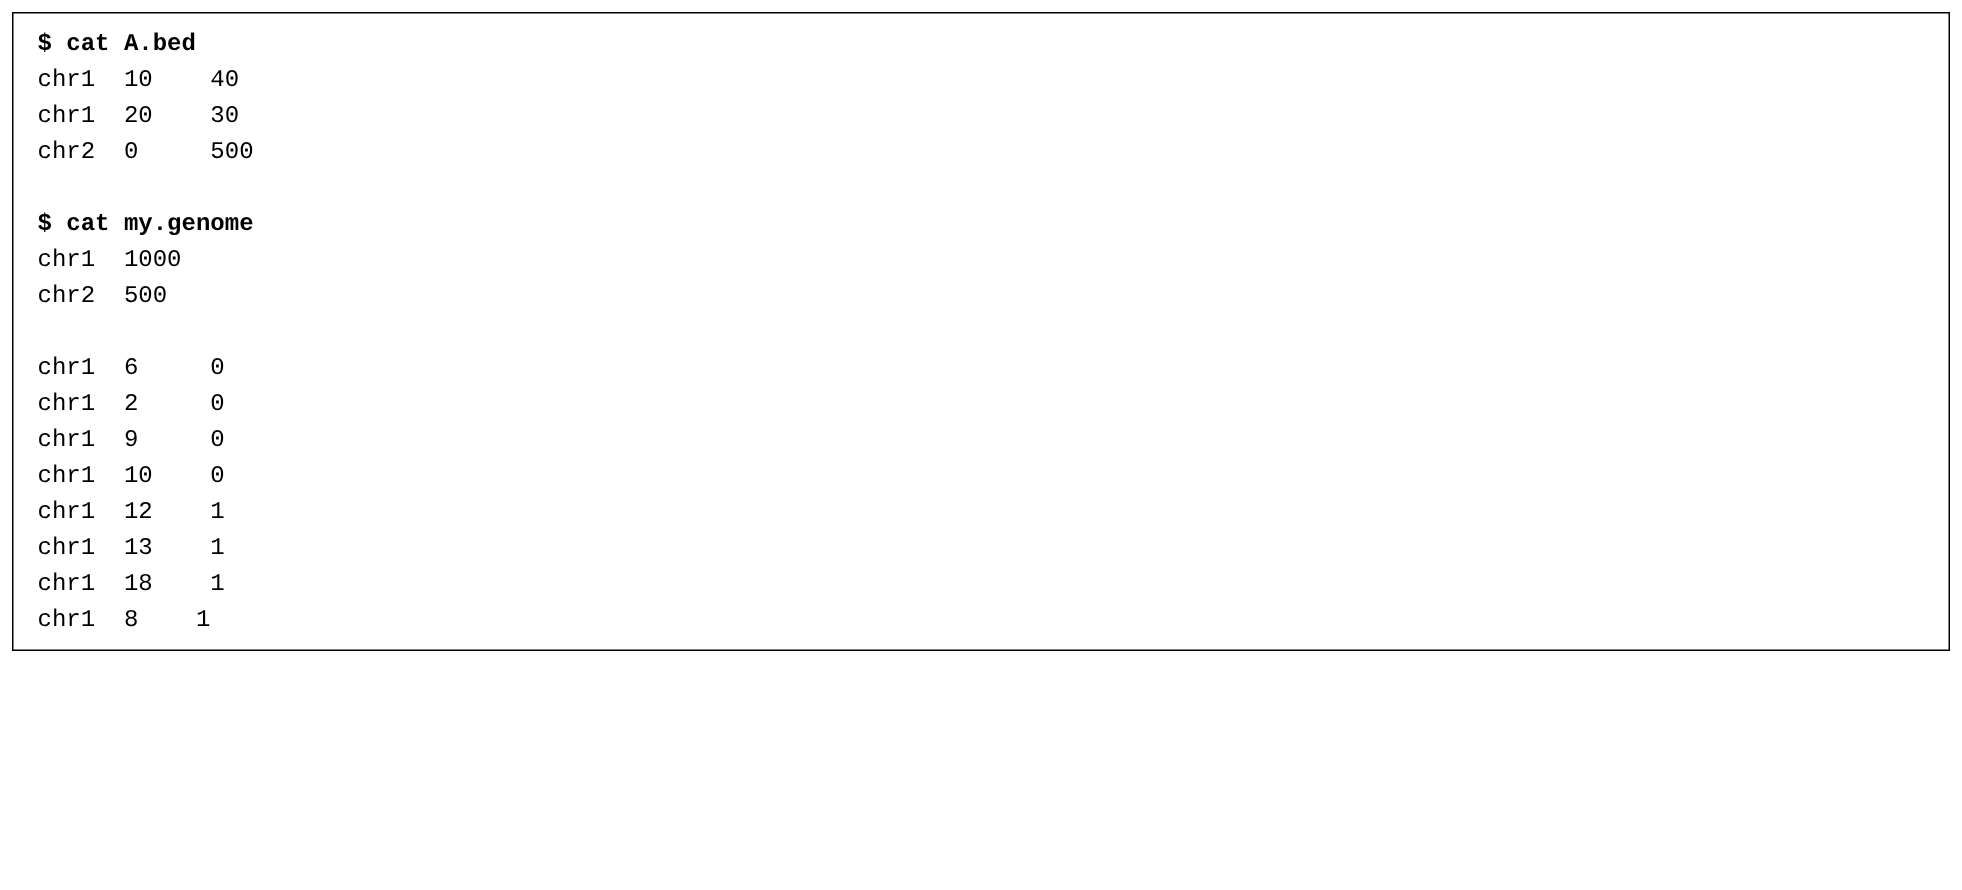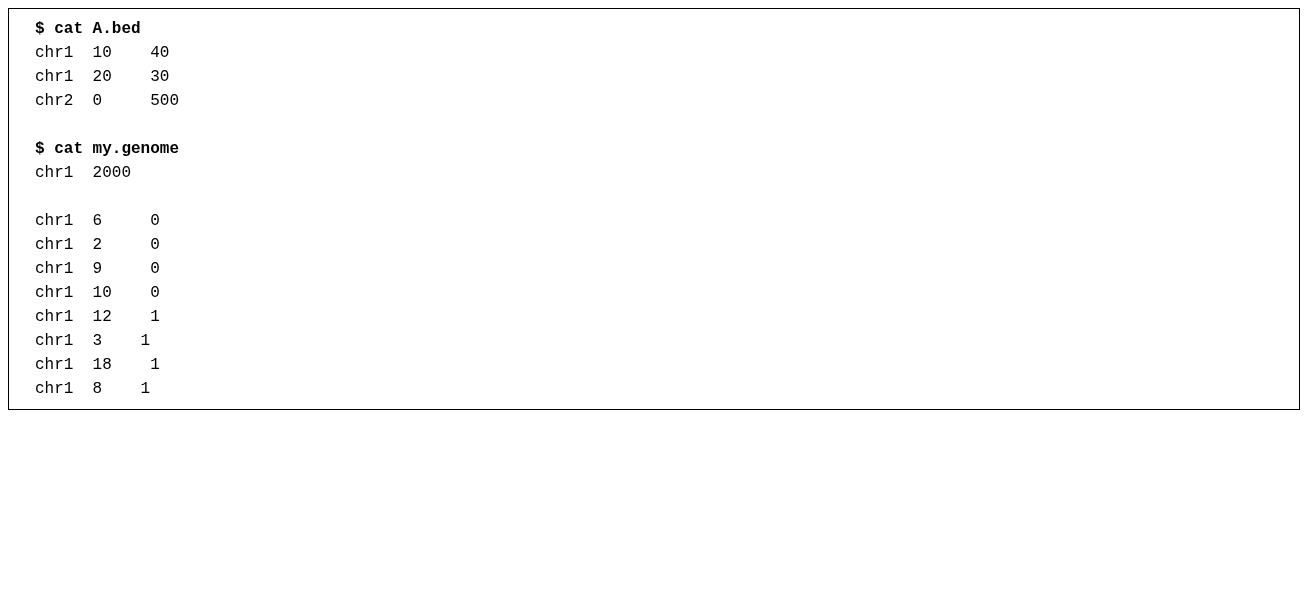--- a/index.html
+++ b/index.html
@@ -17,7 +17,7 @@
     }
     .terminal-box {
       border: 1px solid #000000;
-      padding: 8px 26px;
+      padding: 8px 16px;
       background: #ffffff;
     }
     .line {

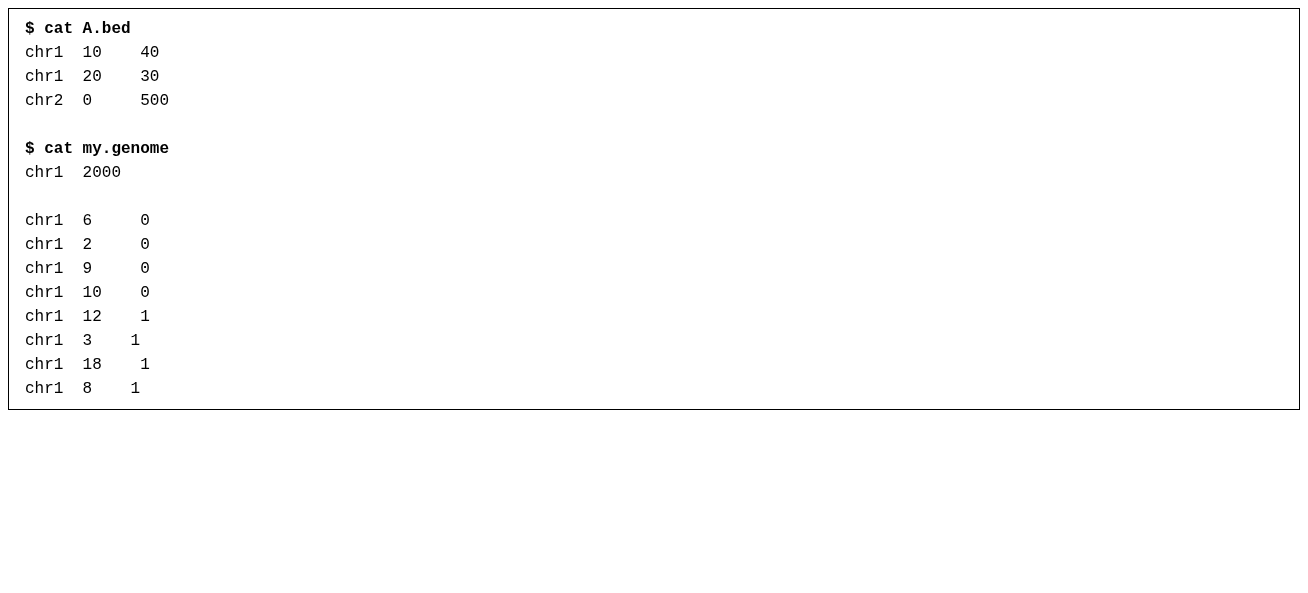--- a/index.html
+++ b/index.html
@@ -42,7 +42,7 @@
   <div class="line">chr2  0     500</div>
   <div class="line"></div>
   <div class="line bold">$ cat my.genome</div>
-  <div class="line">chr1  2000</div>
+  <div class="line">chr1  1000</div>
   <div class="line"></div>
   <div class="line">chr1  6     0</div>
   <div class="line">chr1  2     0</div>

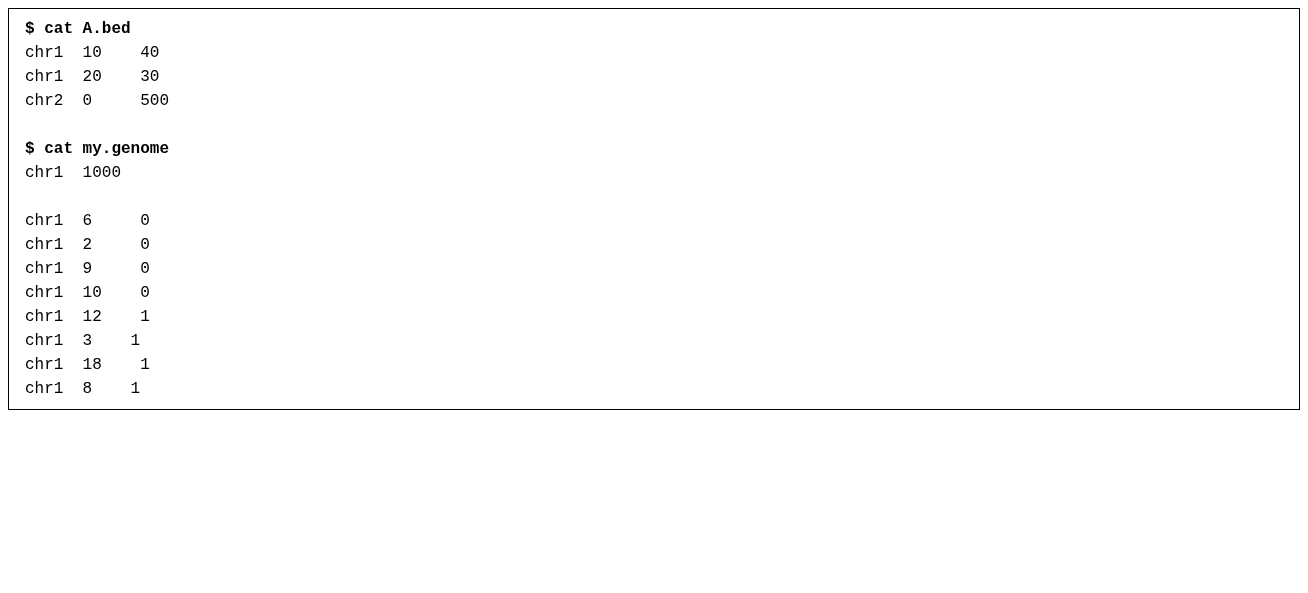--- a/index.html
+++ b/index.html
@@ -43,6 +43,7 @@
   <div class="line"></div>
   <div class="line bold">$ cat my.genome</div>
   <div class="line">chr1  1000</div>
+  <div class="line">chr2  500</div>
   <div class="line"></div>
   <div class="line">chr1  6     0</div>
   <div class="line">chr1  2     0</div>

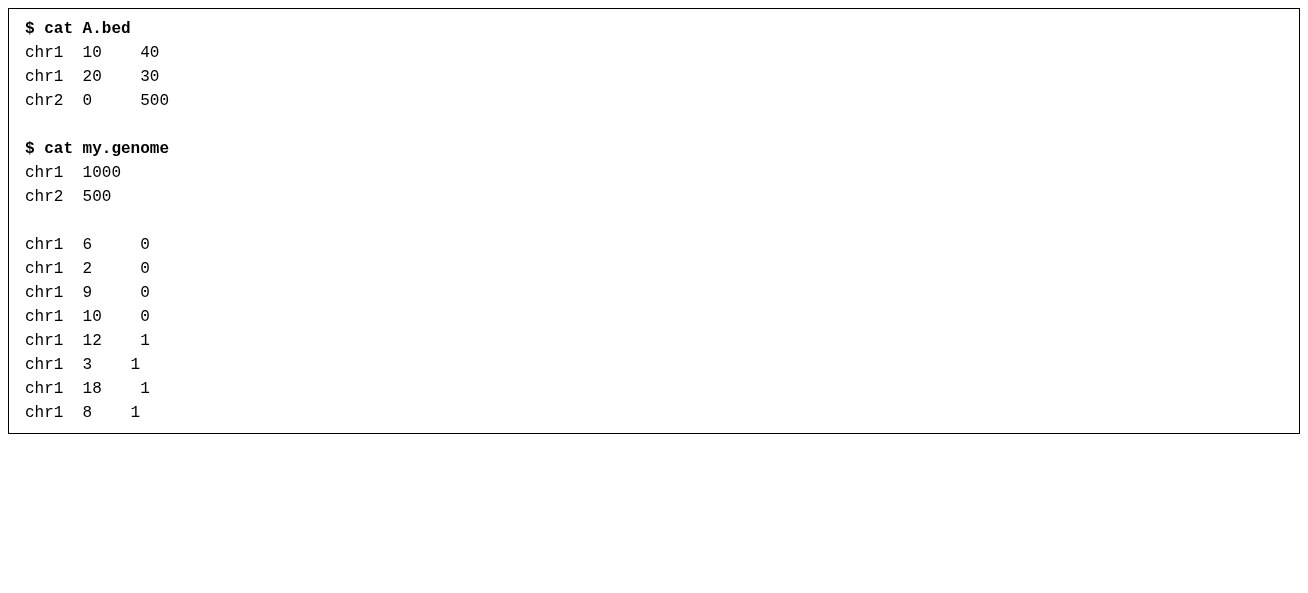--- a/index.html
+++ b/index.html
@@ -50,7 +50,7 @@
   <div class="line">chr1  9     0</div>
   <div class="line">chr1  10    0</div>
   <div class="line">chr1  12    1</div>
-  <div class="line">chr1  3    1</div>
+  <div class="line">chr1  13    1</div>
   <div class="line">chr1  18    1</div>
   <div class="line">chr1  8    1</div>
 </div>

